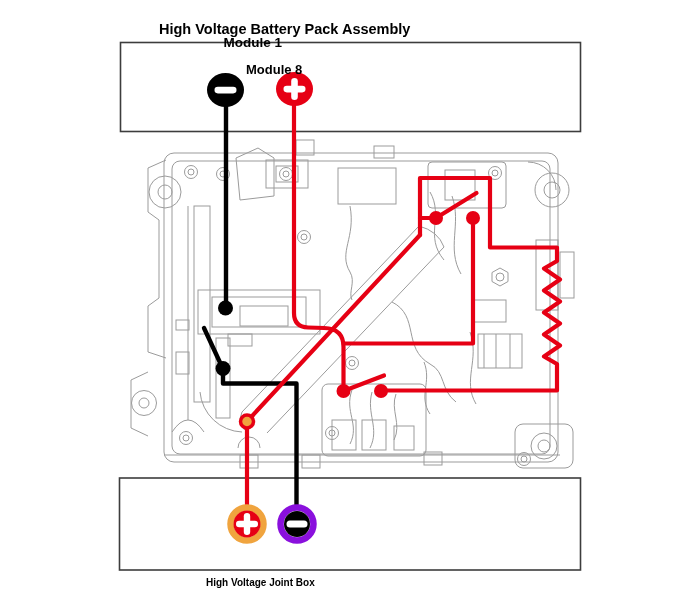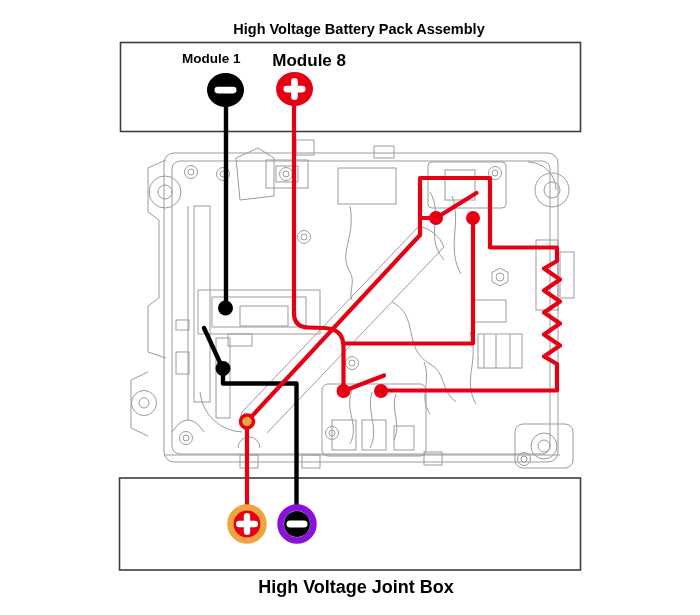--- a/index.html
+++ b/index.html
@@ -7,7 +7,7 @@
        font-family:"Liberation Sans",sans-serif;}
   .stage{position:absolute;left:0;top:0;width:700px;height:615px;}
   .lbl{position:absolute;font-weight:bold;color:#000;white-space:nowrap;}
-  .title-top{left:159px;top:21px;width:400px;text-align:center;font-size:14.5px;}
+  .title-top{left:159px;top:21px;width:400px;font-size:14.5px;}
   .mod1{left:182px;top:51px;width:100px;text-align:left;font-size:13.5px;}
   .mod8{left:246px;top:51px;width:100px;text-align:right;font-size:17px;}
   .pra{left:586px;top:292px;font-size:13px;line-height:13.5px;}

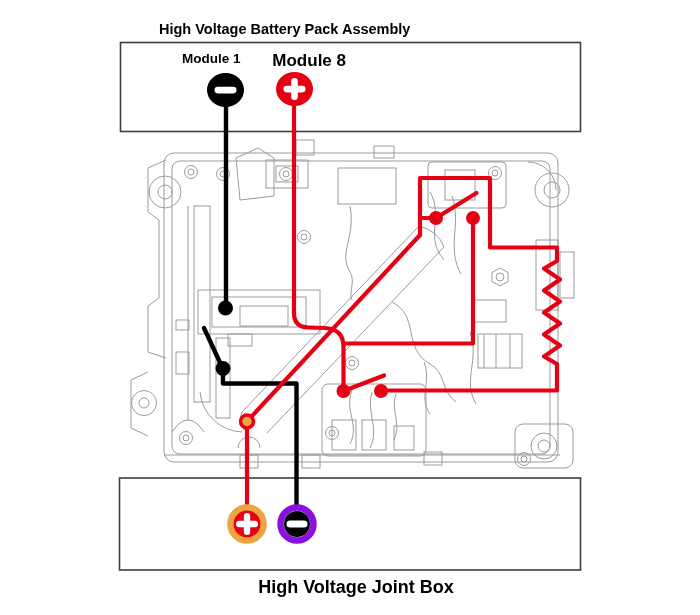--- a/index.html
+++ b/index.html
@@ -8,7 +8,7 @@
   .stage{position:absolute;left:0;top:0;width:700px;height:615px;}
   .lbl{position:absolute;font-weight:bold;color:#000;white-space:nowrap;}
   .title-top{left:159px;top:21px;width:400px;font-size:14.5px;}
-  .mod1{left:182px;top:51px;width:100px;text-align:left;font-size:13.5px;}
+  .mod1{left:182px;top:35px;width:100px;text-align:right;font-size:13.5px;}
   .mod8{left:246px;top:51px;width:100px;text-align:right;font-size:17px;}
   .pra{left:586px;top:292px;font-size:13px;line-height:13.5px;}
   .title-bottom{left:206px;top:577px;width:300px;text-align:center;font-size:18px;}

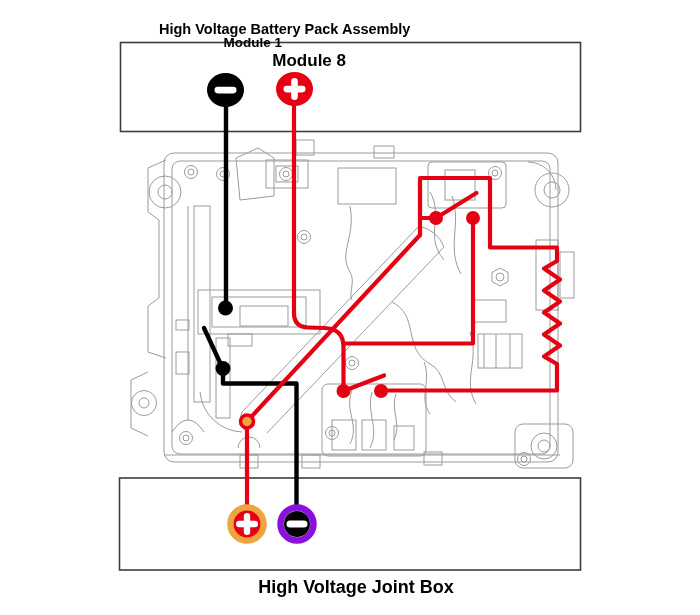--- a/index.html
+++ b/index.html
@@ -9,7 +9,7 @@
   .lbl{position:absolute;font-weight:bold;color:#000;white-space:nowrap;}
   .title-top{left:159px;top:21px;width:400px;font-size:14.5px;}
   .mod1{left:182px;top:35px;width:100px;text-align:right;font-size:13.5px;}
-  .mod8{left:246px;top:51px;width:100px;text-align:right;font-size:17px;}
+  .mod8{left:246px;top:62px;width:100px;text-align:left;font-size:13px;}
   .pra{left:586px;top:292px;font-size:13px;line-height:13.5px;}
   .title-bottom{left:206px;top:577px;width:300px;text-align:center;font-size:18px;}
   svg{position:absolute;left:0;top:0;}

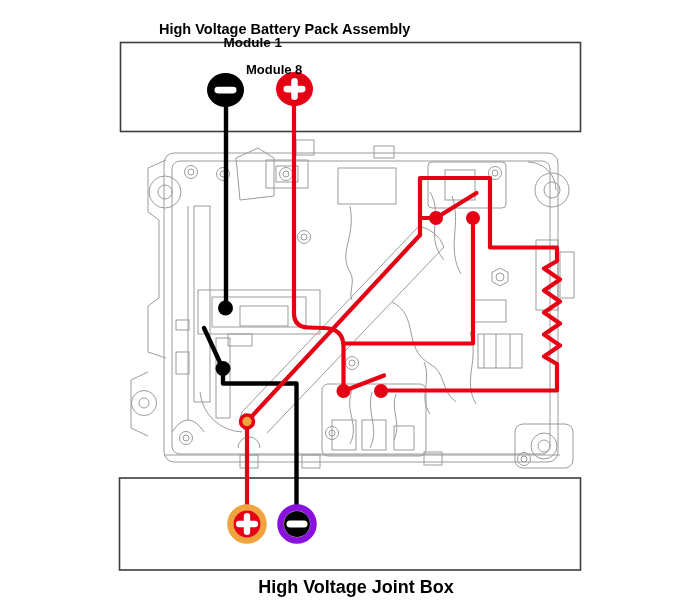--- a/index.html
+++ b/index.html
@@ -11,7 +11,7 @@
   .mod1{left:182px;top:35px;width:100px;text-align:right;font-size:13.5px;}
   .mod8{left:246px;top:62px;width:100px;text-align:left;font-size:13px;}
   .pra{left:586px;top:292px;font-size:13px;line-height:13.5px;}
-  .title-bottom{left:206px;top:577px;width:300px;text-align:center;font-size:18px;}
+  .title-bottom{left:206px;top:577px;width:300px;text-align:left;font-size:10px;}
   svg{position:absolute;left:0;top:0;}
 </style>
 </head>

